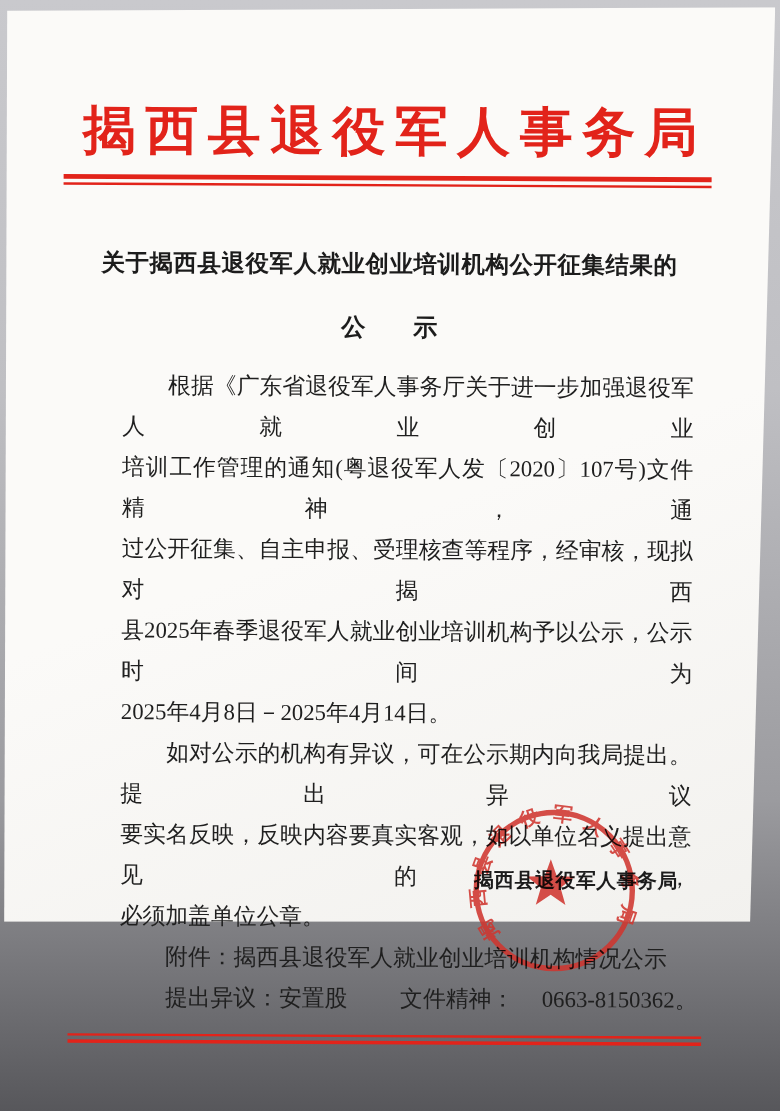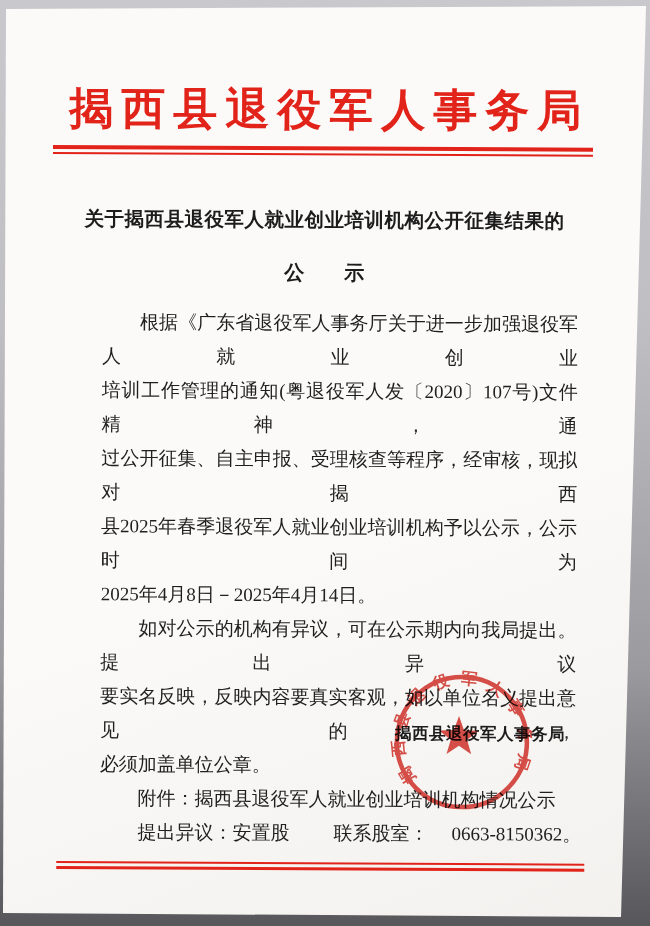--- a/index.html
+++ b/index.html
@@ -9,7 +9,7 @@
     font-family:"Liberation Serif","DejaVu Serif",serif;
   }
   .paper{
-    position:absolute;left:0;top:0;width:650px;height:926px;
+    position:absolute;left:0;top:0;width:650px;height:768px;
     clip-path:polygon(6px 9px,646px 6px,621px 917px,3px 913px);
     background:linear-gradient(160deg,#fbfaf8 55%,#f2f1ee 100%);
   }

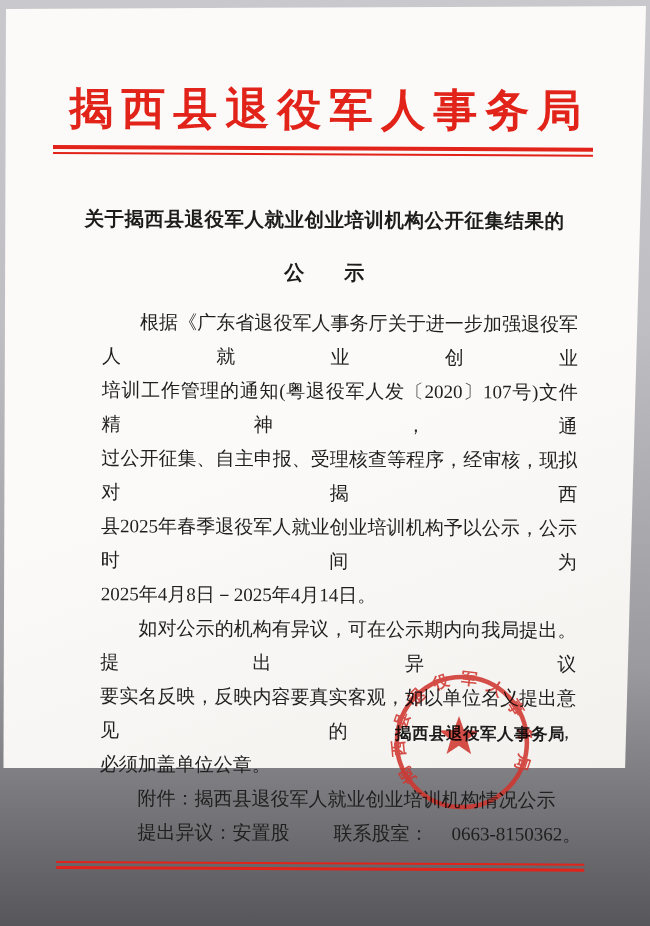--- a/index.html
+++ b/index.html
@@ -84,7 +84,7 @@
       <div class="line">必须加盖单位公章。</div>
       <div class="line ind">附件：揭西县退役军人就业创业培训机构情况公示</div>
       <div class="line ind">
-        <span>提出异议：</span><span>安置股</span><span class="m1">联系股室：</span><span class="m2">0663-8150362。</span>
+        <span>提出异议：</span><span>安置股</span><span class="m1">文件精神：</span><span class="m2">0663-8150362。</span>
       </div>
     </div>
 

